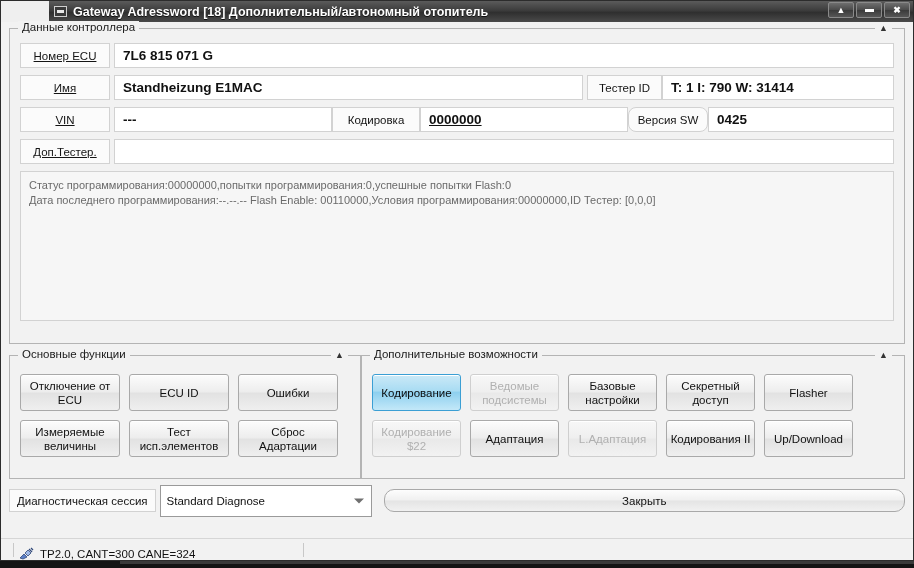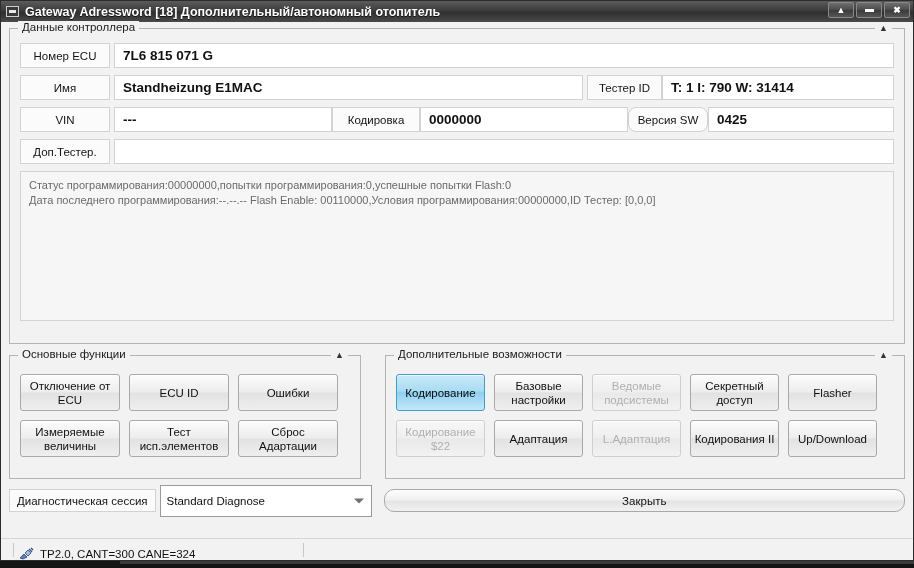--- a/index.html
+++ b/index.html
@@ -29,6 +29,7 @@
     display: flex; align-items: center;
     padding: 0 2px 0 5px;
     position: relative;
+    margin-left: 48px;
   }
   #title-icon {
     width: 13px; height: 11px;

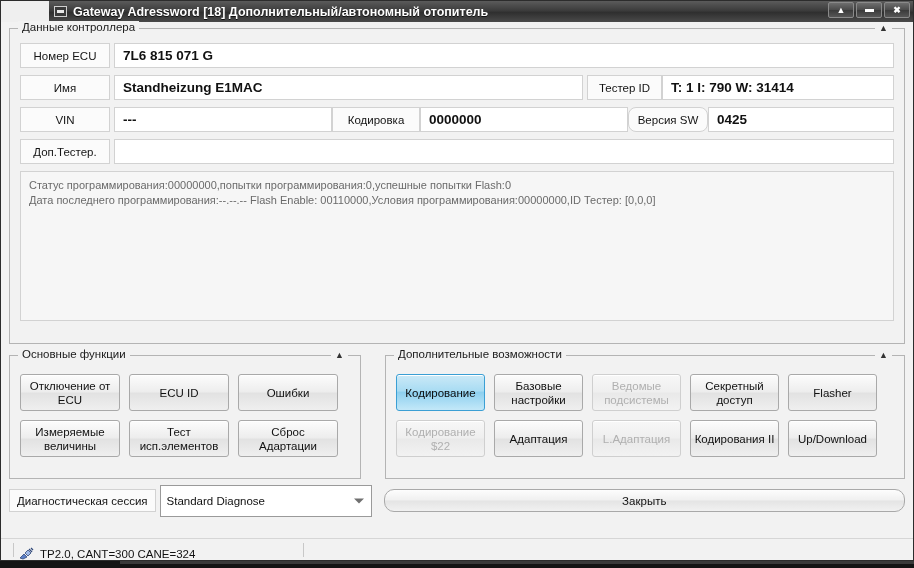--- a/index.html
+++ b/index.html
@@ -141,7 +141,7 @@
     white-space: nowrap;
     flex: 1 1 auto;
   }
-  .lbl.w1 { width: 90px; }
+  .lbl.w1 { width: 90px; text-decoration: underline; }
   .gap { width: 4px; flex: 0 0 4px; }
 
   

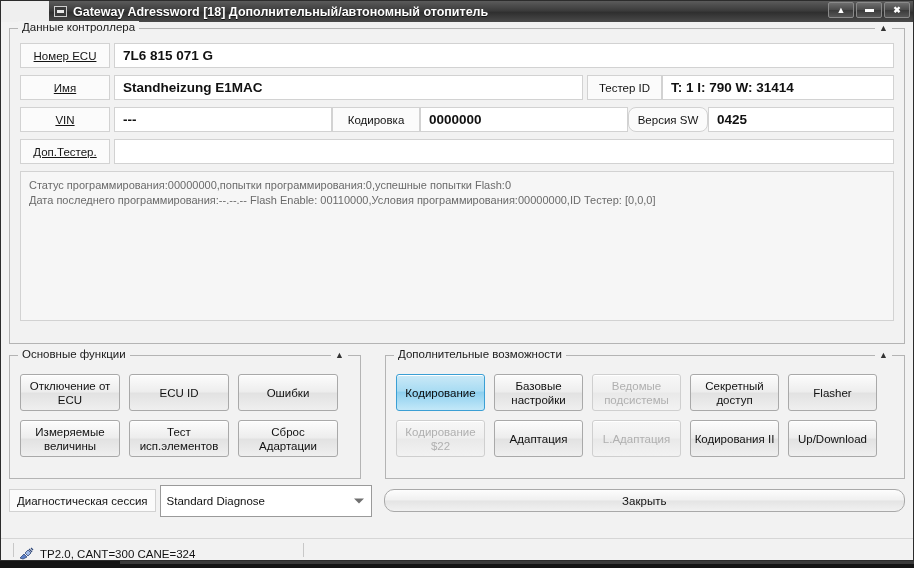--- a/index.html
+++ b/index.html
@@ -340,7 +340,7 @@
         <div class="gap"></div>
         <div class="val" style="flex:0 0 218px;">---</div>
         <div class="lbl" style="width:88px;">Кодировка</div>
-        <div class="val" style="flex:1 1 auto;">0000000</div>
+        <div class="val" style="flex:1 1 auto;text-decoration:underline;">0000000</div>
         <div class="lbl" style="width:80px;border-radius:8px;">Версия SW</div>
         <div class="val" style="flex:0 0 186px;">0425</div>
       </div>

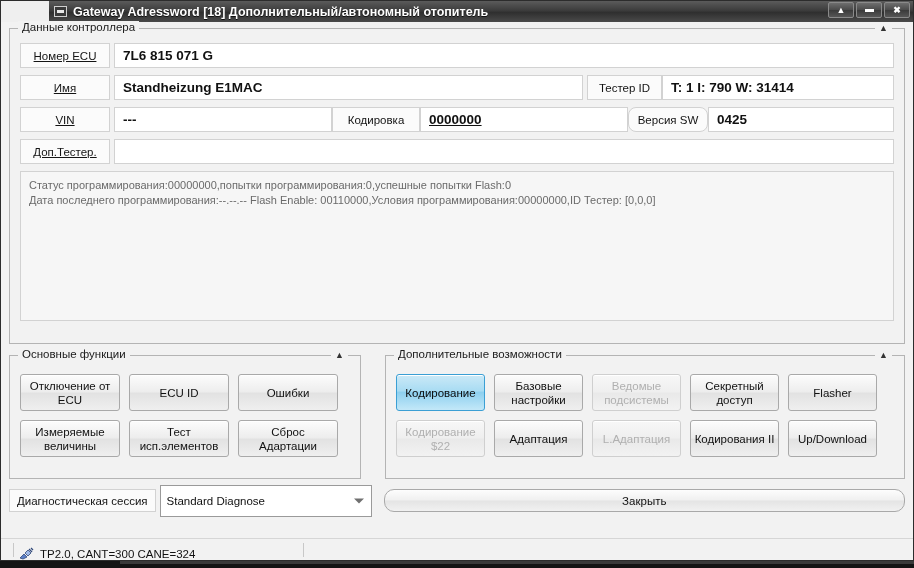--- a/index.html
+++ b/index.html
@@ -161,7 +161,7 @@
   
   #panels {
     display: flex;
-    gap: 24px;
+    gap: 0;
     margin-top: 11px;
     height: 124px;
   }

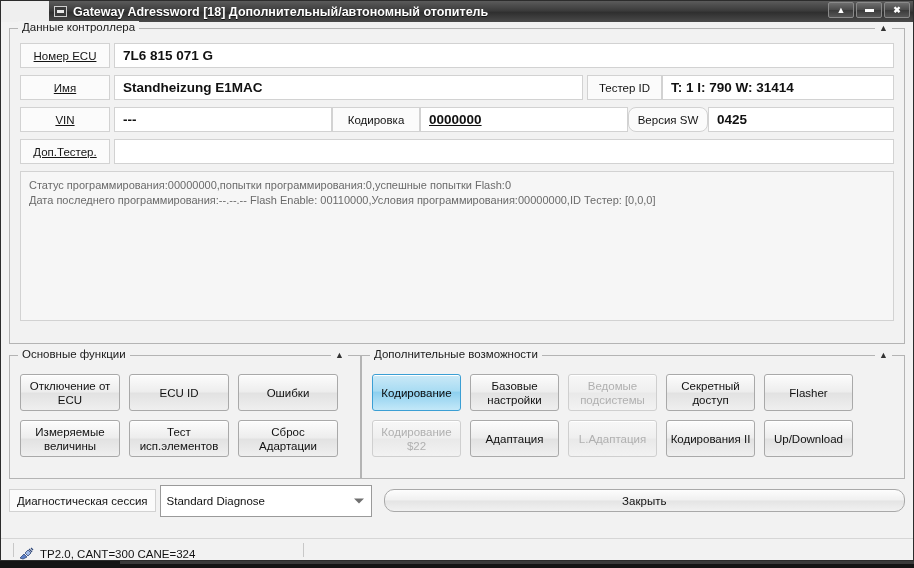--- a/index.html
+++ b/index.html
@@ -386,10 +386,10 @@
         <div class="btn-grid">
           <div class="btn-row">
             <div class="btn selected">Кодирование</div>
+            <div class="btn disabled">Ведомые
+подсистемы</div>
             <div class="btn">Базовые
 настройки</div>
-            <div class="btn disabled">Ведомые
-подсистемы</div>
             <div class="btn">Секретный
 доступ</div>
             <div class="btn">Flasher</div>

